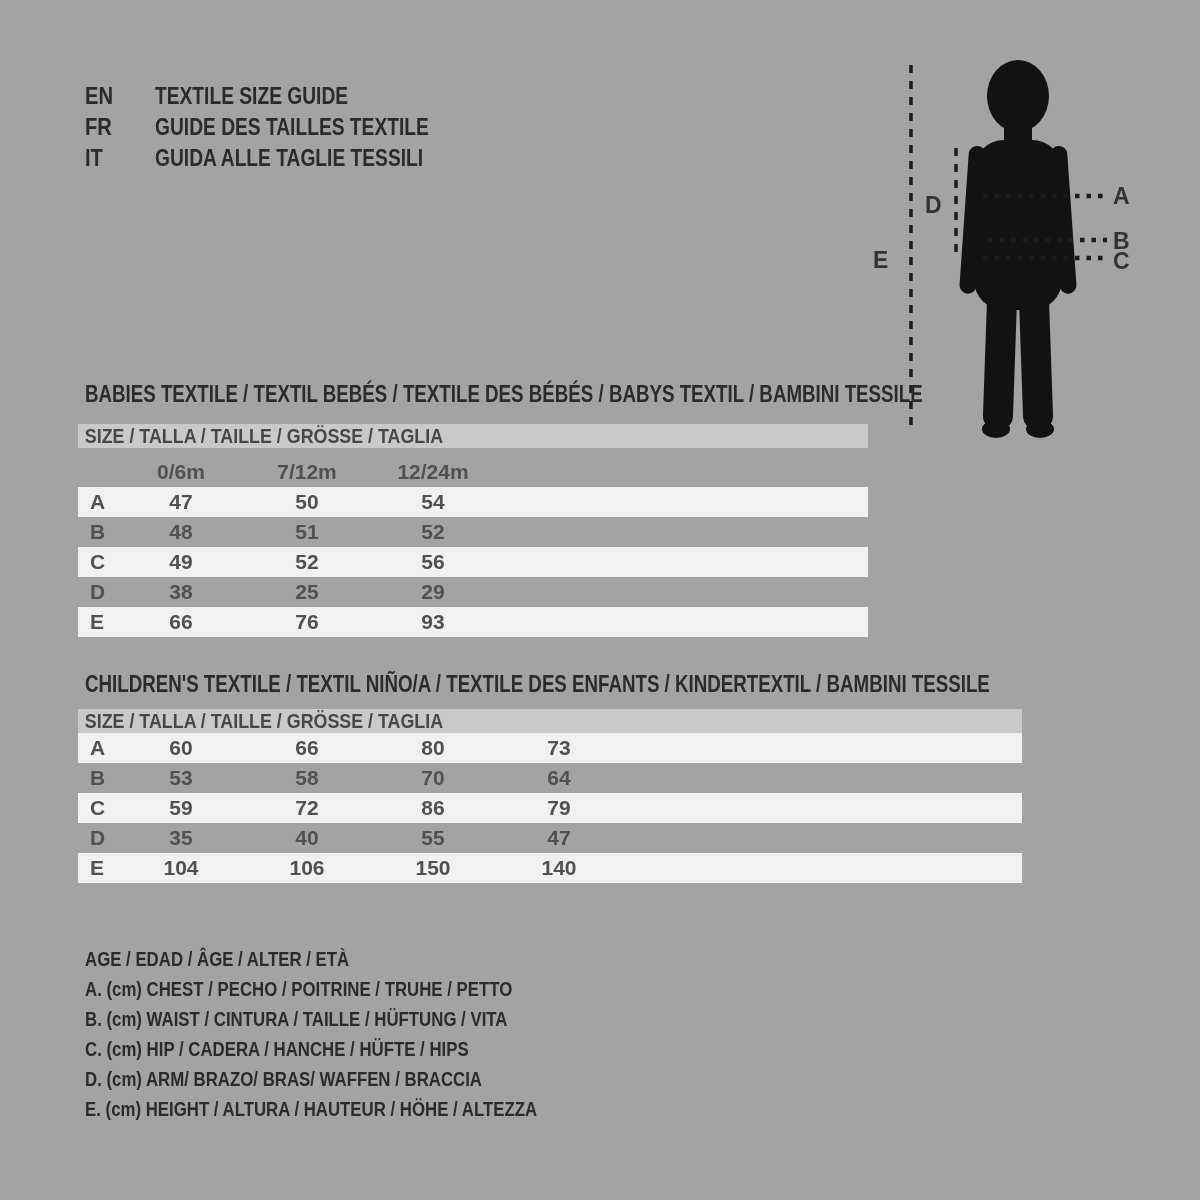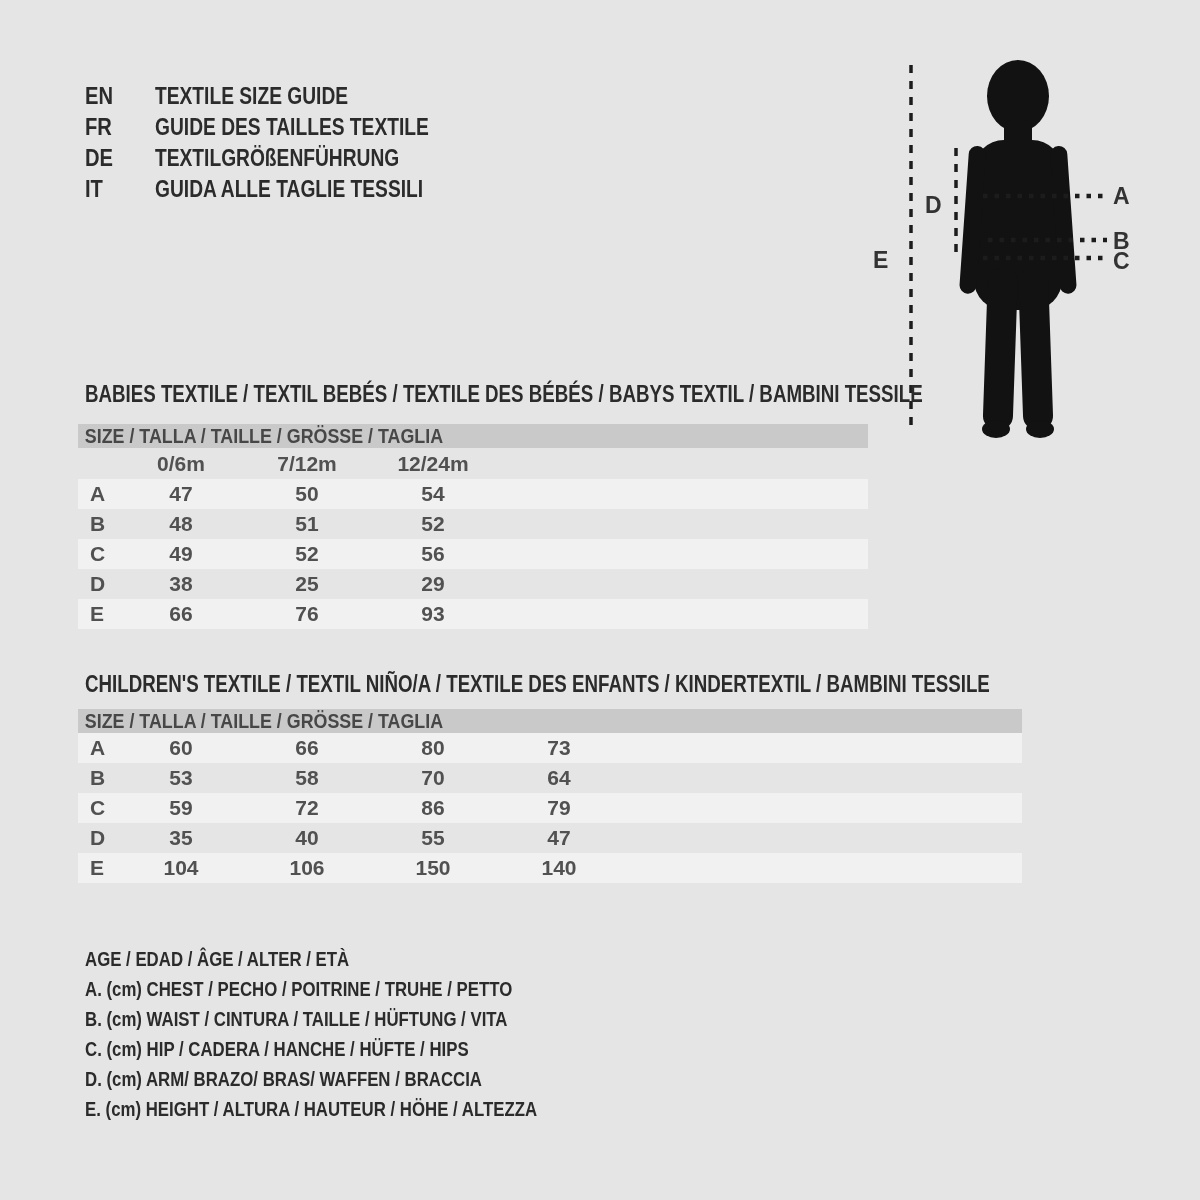--- a/index.html
+++ b/index.html
@@ -10,7 +10,7 @@
   }
   .canvas {
     position:relative; width:1200px; height:1200px;
-    background:#e5e5e5; overflow:hidden;
+    background:#a3a3a3; overflow:hidden;
   }
 
   

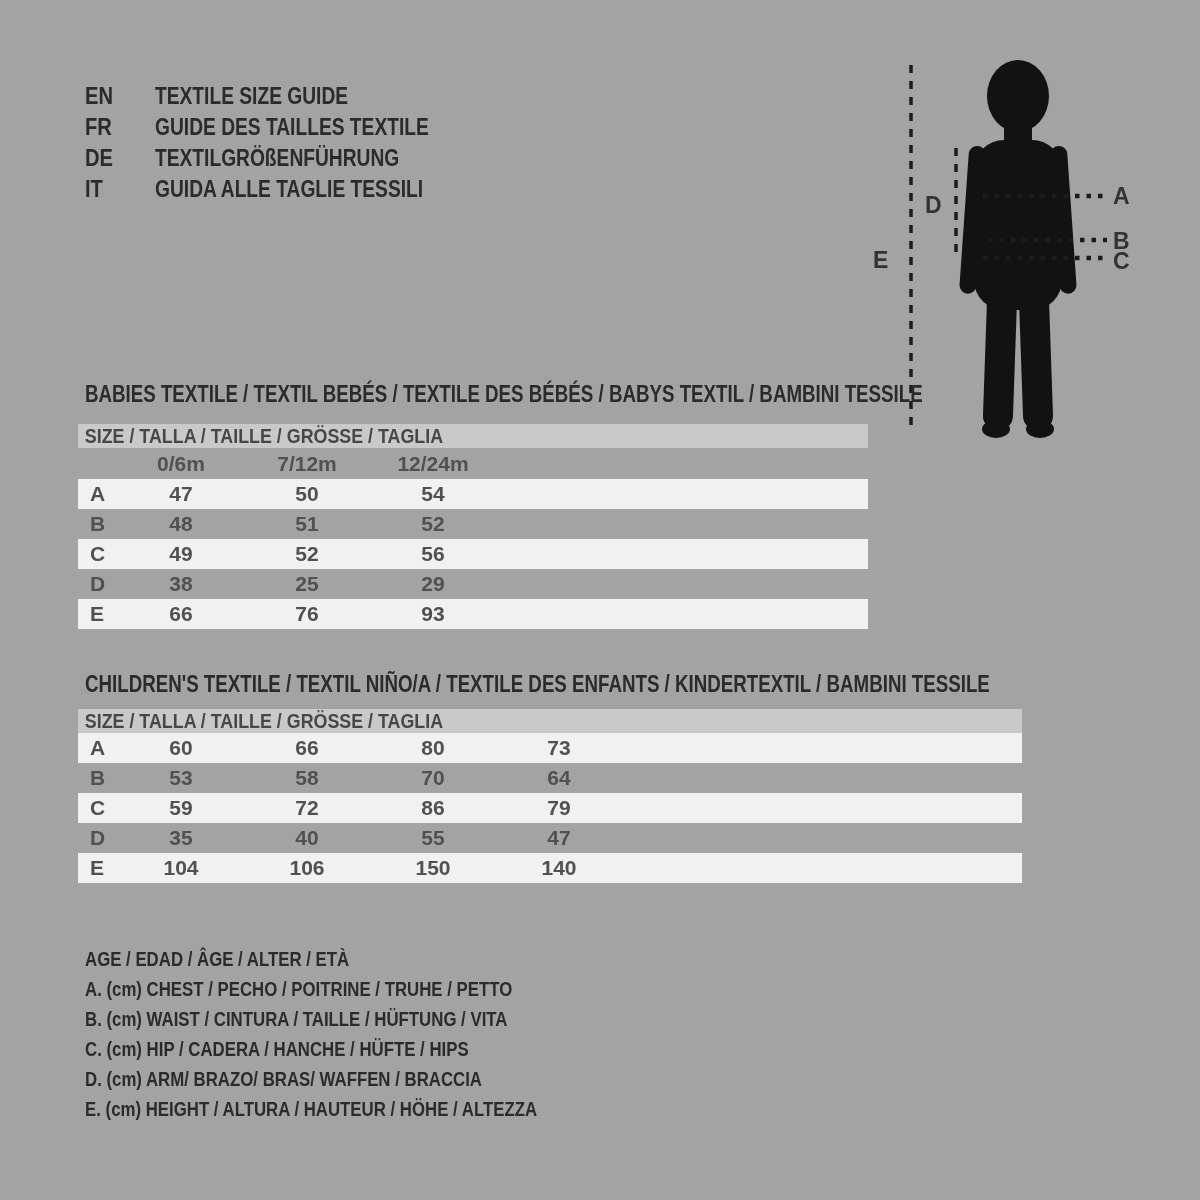--- a/index.html
+++ b/index.html
@@ -79,10 +79,6 @@
     <div class="lang-row">
       <span class="lang-code">FR</span>
       <span class="lang-label">GUIDE DES TAILLES TEXTILE</span>
-    </div>
-    <div class="lang-row">
-      <span class="lang-code">DE</span>
-      <span class="lang-label">TEXTILGRÖßENFÜHRUNG</span>
     </div>
     <div class="lang-row">
       <span class="lang-code">IT</span>

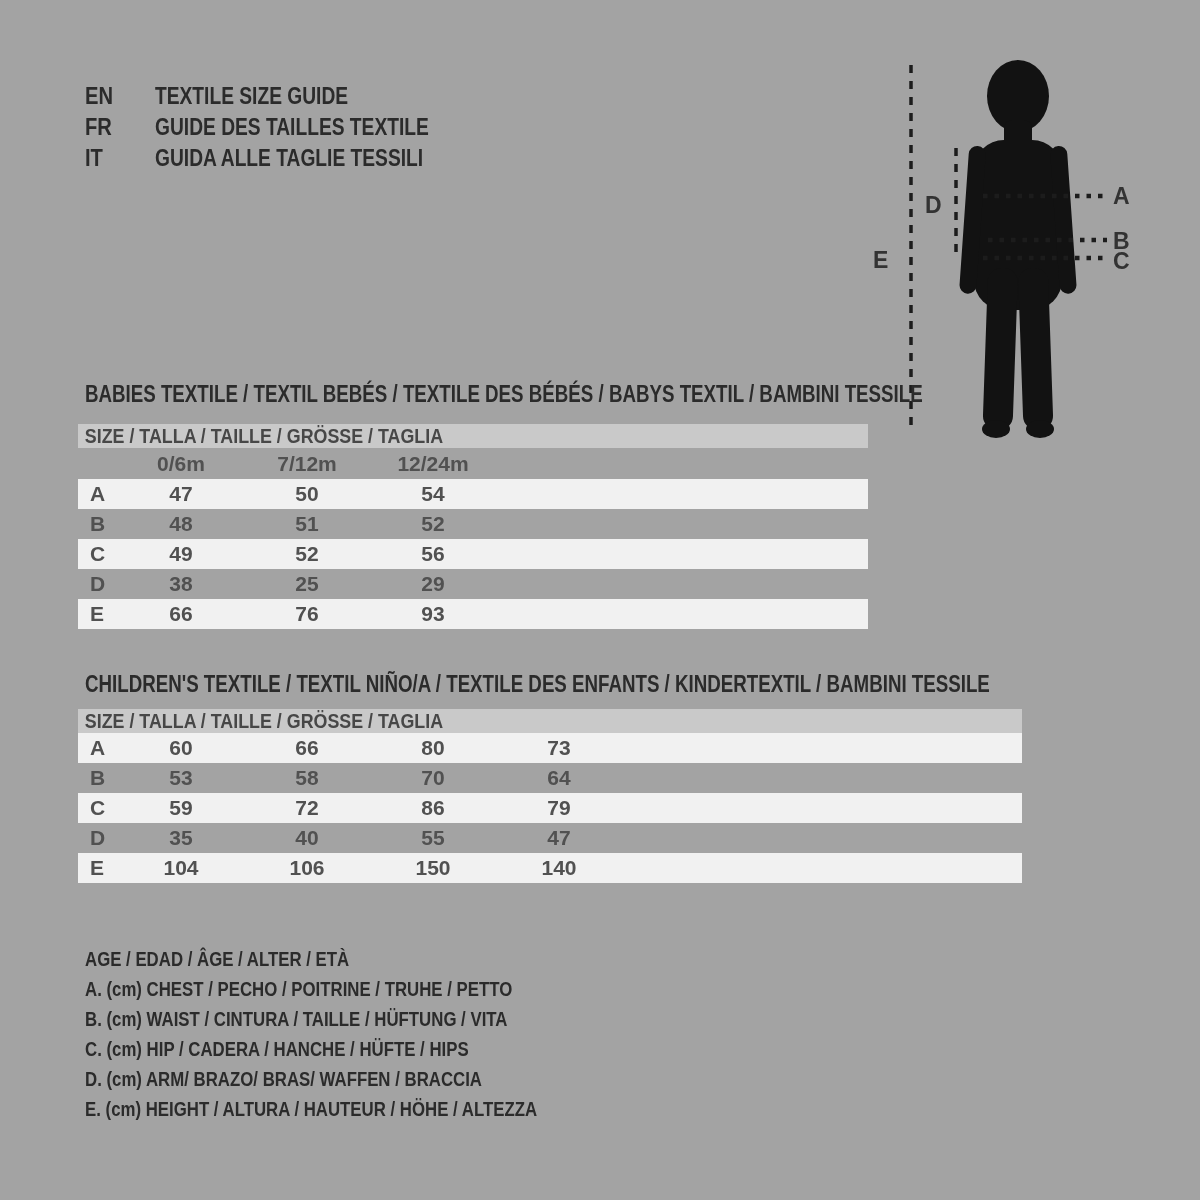--- a/index.html
+++ b/index.html
@@ -51,7 +51,7 @@
     transform:scaleX(0.85); transform-origin:0 50%; white-space:nowrap;
   }
   .trow { display:flex; align-items:center; height:30px; }
-  .thead-row { height:31px; }
+  .thead-row { height:31px;margin-top:8px; }
   .children-table .thead-row { height:32px; }
   .stripe { background:#f1f1f1; }
   .cell { font-weight:bold; font-size:21px; color:#515151; }

